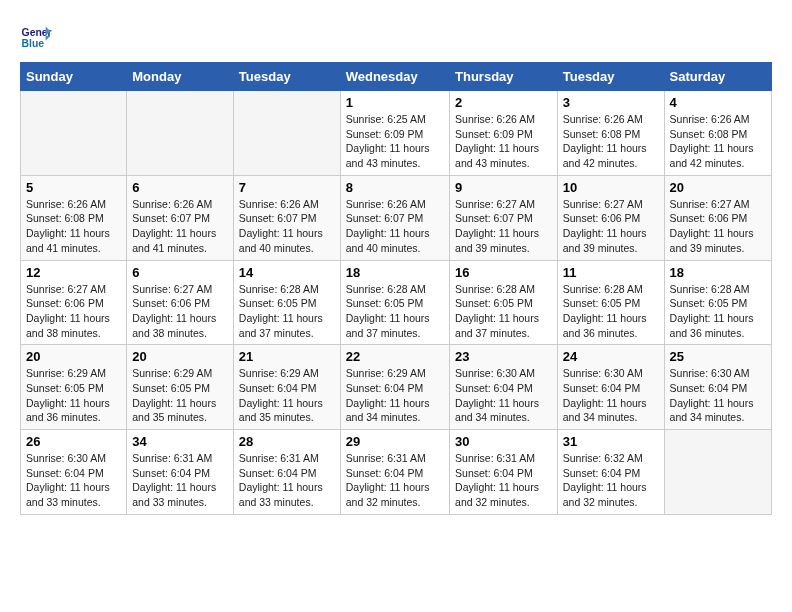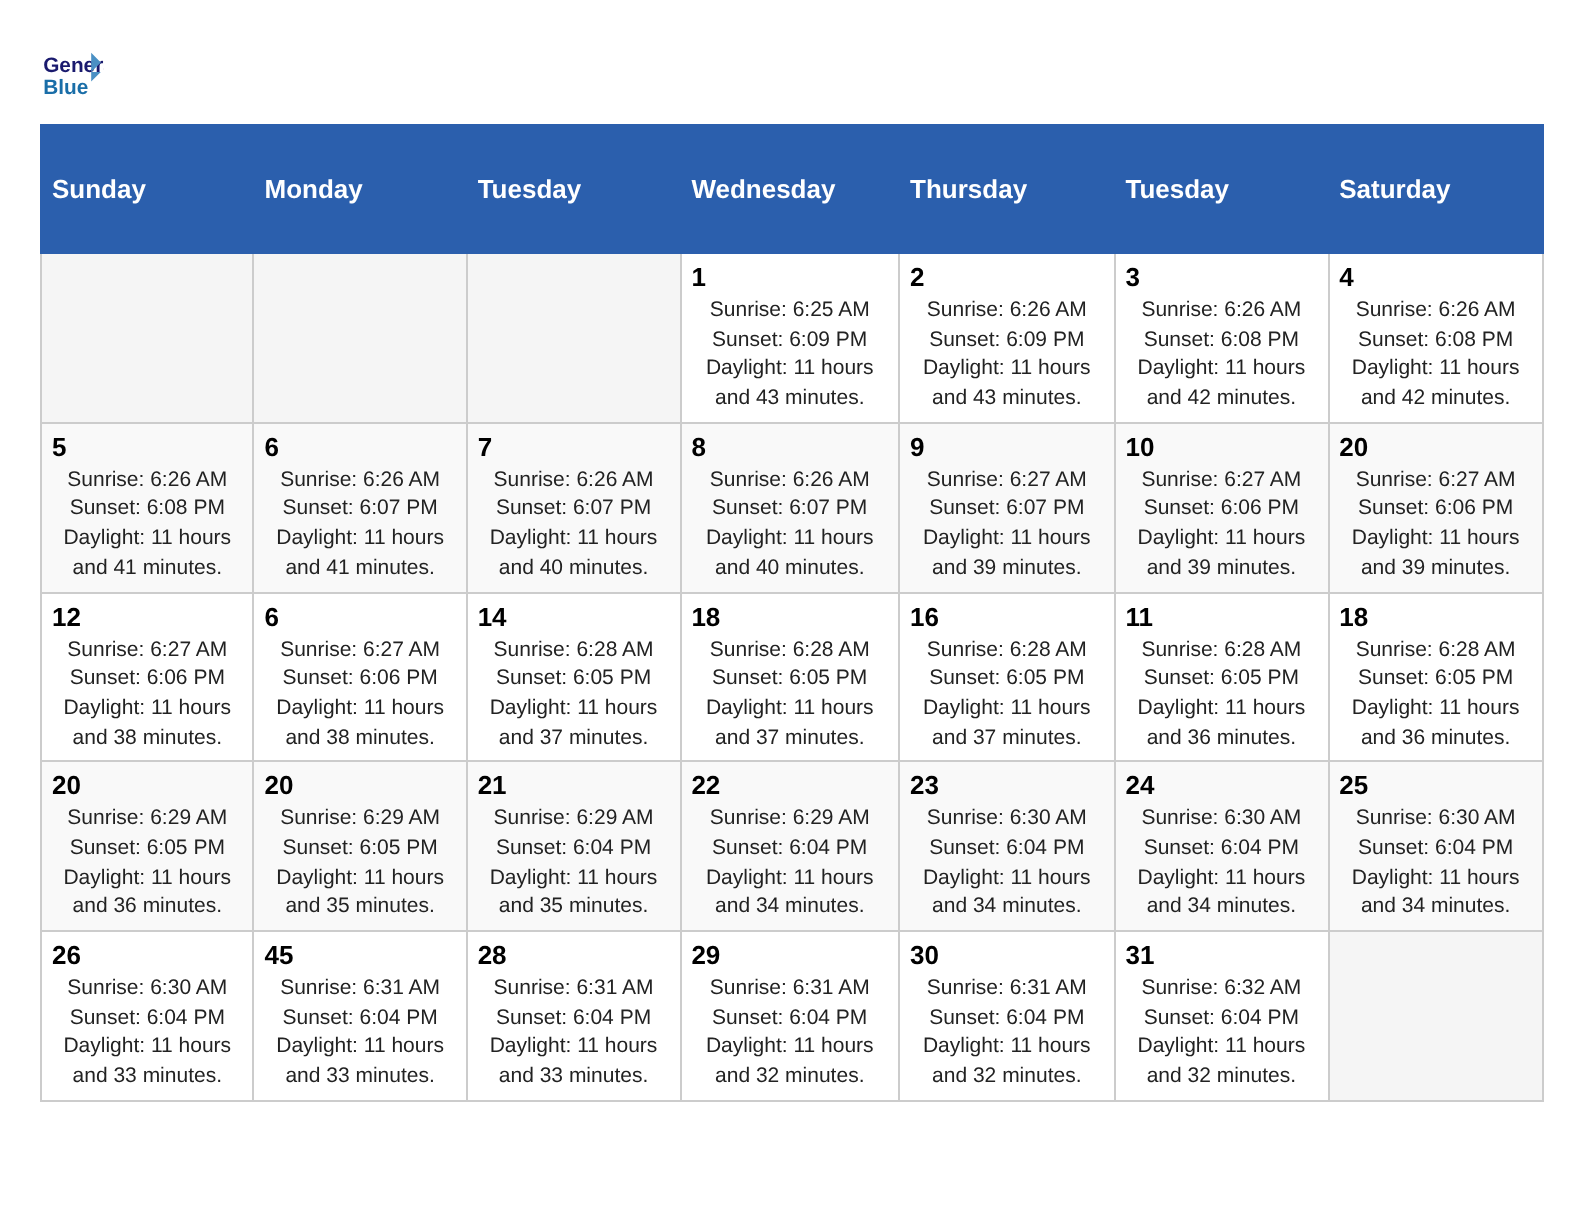--- a/index.html
+++ b/index.html
@@ -56,7 +56,7 @@
       background-color: #2b5fad;
       color: #fff;
       text-align: left;
-      padding: 24px 5px;
+      padding: 6px 5px;
       font-size: 13px;
       border: 1px solid #2b5fad;
     }

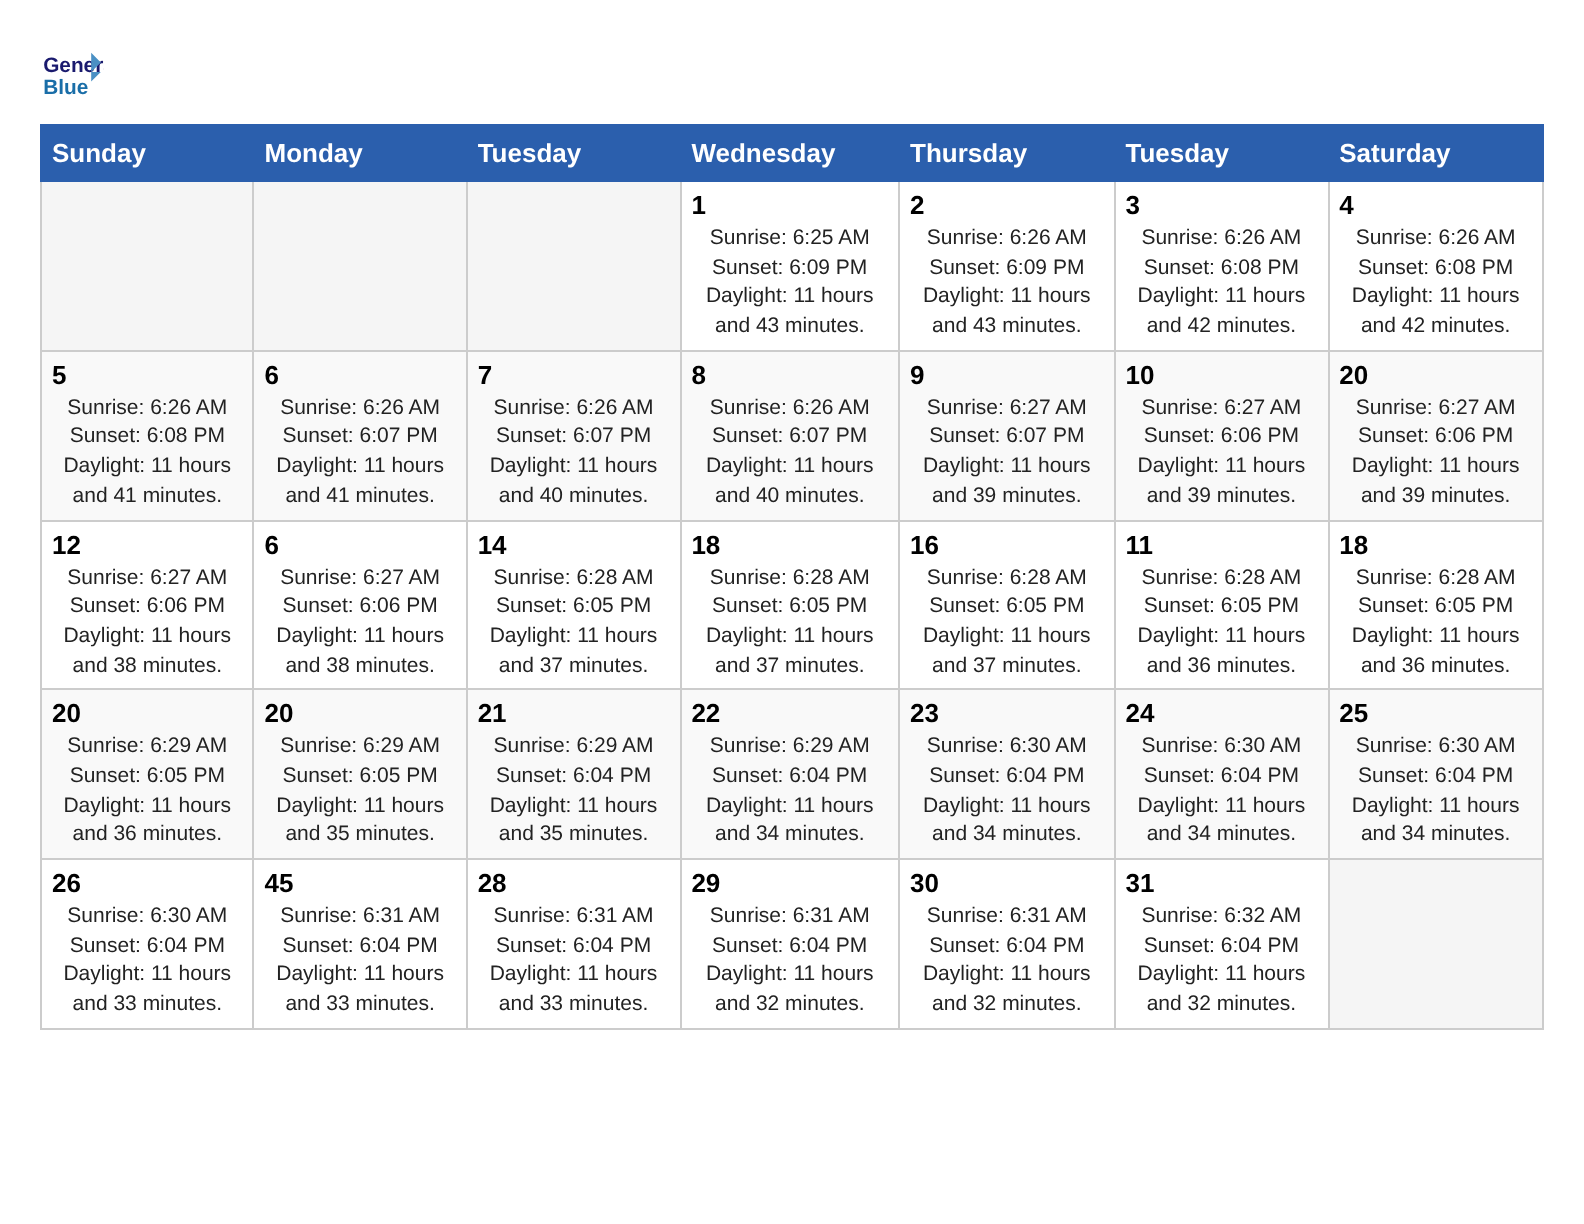--- a/index.html
+++ b/index.html
@@ -79,7 +79,6 @@
       font-size: 10.5px;
       color: #222;
       line-height: 1.4;
-      text-align: center;
     }
     .empty-cell { background: #f5f5f5 !important; }
   </style>

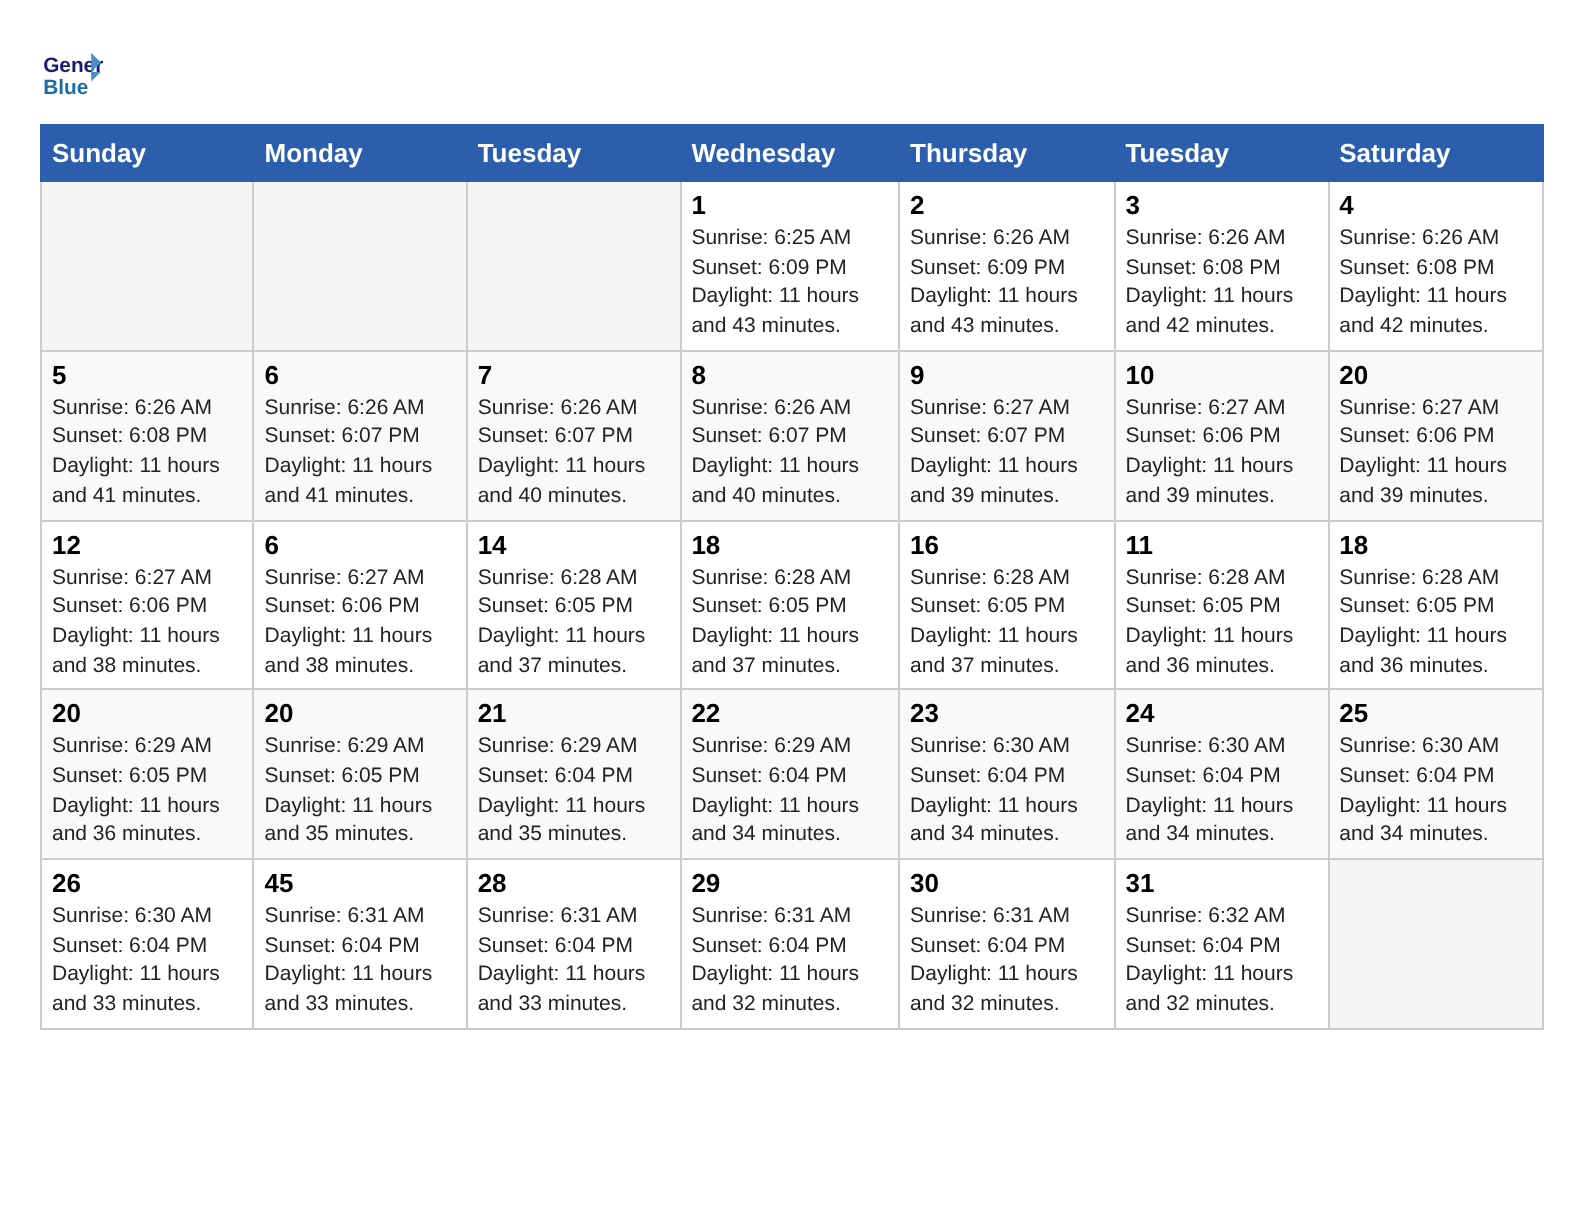--- a/index.html
+++ b/index.html
@@ -286,7 +286,7 @@
 Daylight: 11 hours and 33 minutes.</div>
         </td>
         <td>
-          <span class="day-number">45</span>
+          <span class="day-number">34</span>
           <div class="day-info" style="white-space: pre-line;">Sunrise: 6:31 AM
 Sunset: 6:04 PM
 Daylight: 11 hours and 33 minutes.</div>

